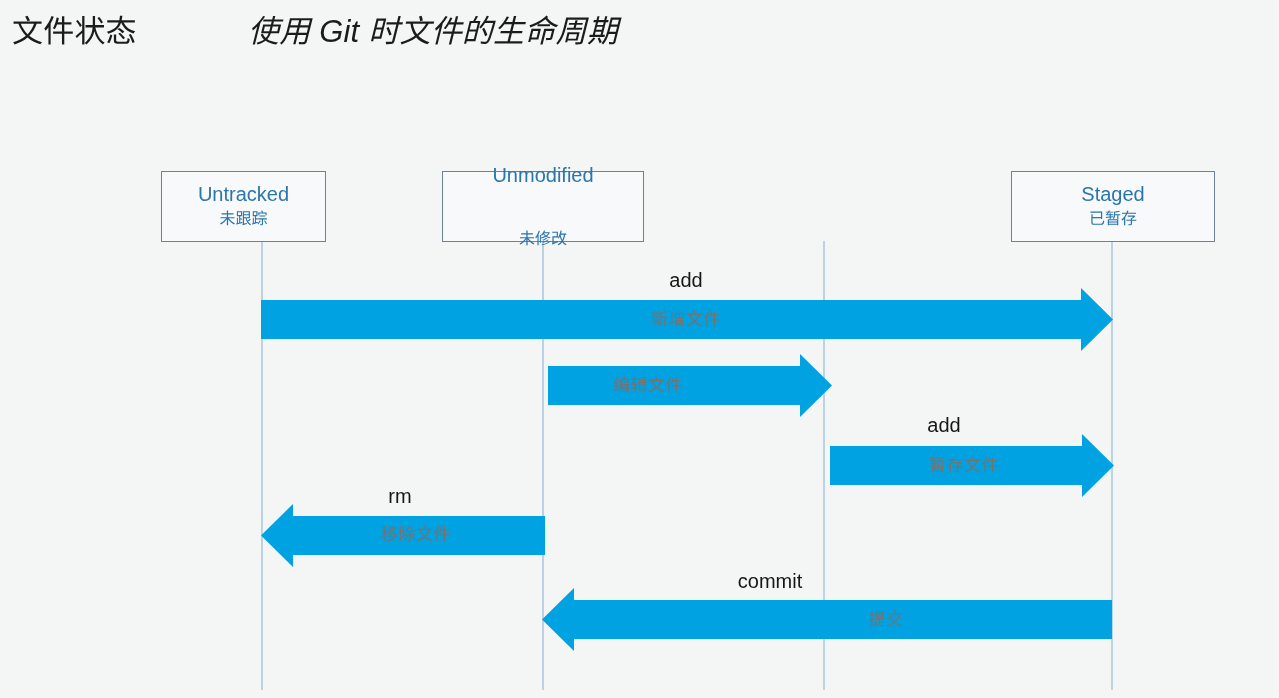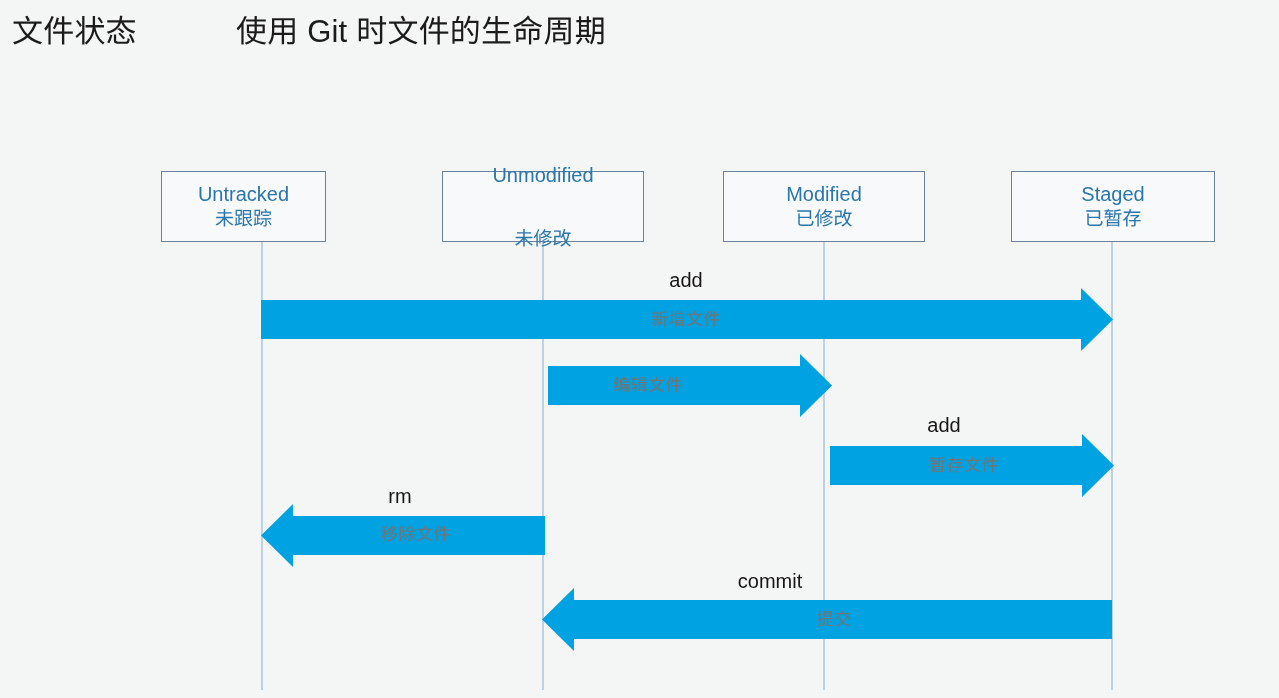--- a/index.html
+++ b/index.html
@@ -36,7 +36,7 @@
     letter-spacing: 0.2px;
   }
   #hdr-state { left: 12px; }
-  #hdr-title { left: 236px; }
+  #hdr-title { left: 248px; font-style: italic; }
 
   
   .lifeline {

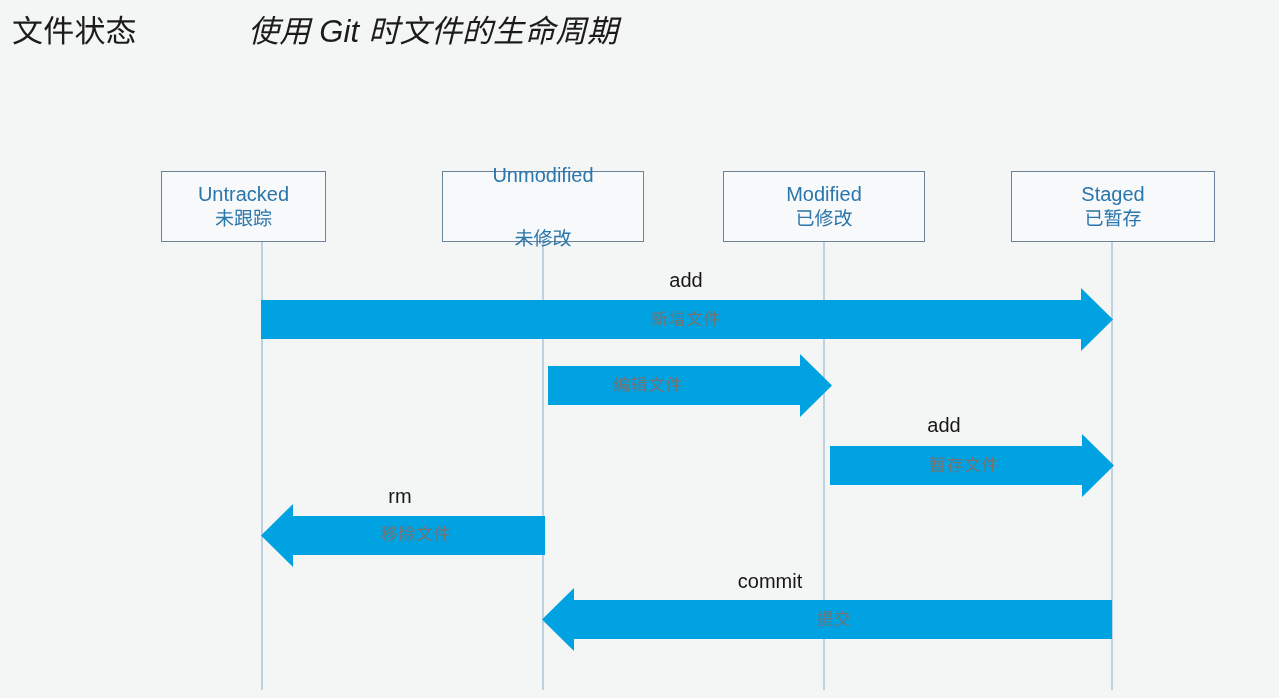--- a/index.html
+++ b/index.html
@@ -120,10 +120,6 @@
     <span class="zh">未修改</span>
   </div>
 
-  <div class="actor-box" style="left:723px; width:202px;">
-    <span class="en">Modified</span>
-    <span class="zh">已修改</span>
-  </div>
 
   <div class="actor-box" style="left:1011px; width:204px;">
     <span class="en">Staged</span>

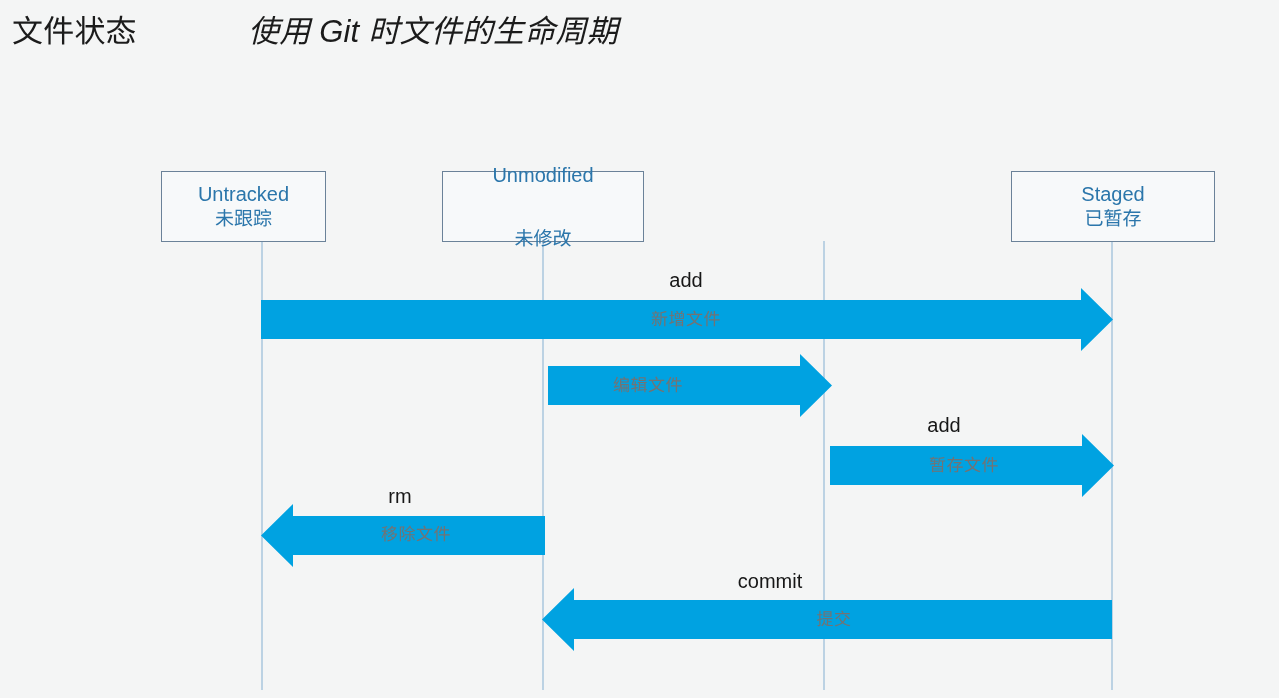--- a/index.html
+++ b/index.html
@@ -68,7 +68,7 @@
     white-space: nowrap;
   }
   .actor-box .zh {
-    font-size: 19px;
+    font-size: 16px;
     line-height: 24px;
     color: #2b76ab;
     white-space: nowrap;

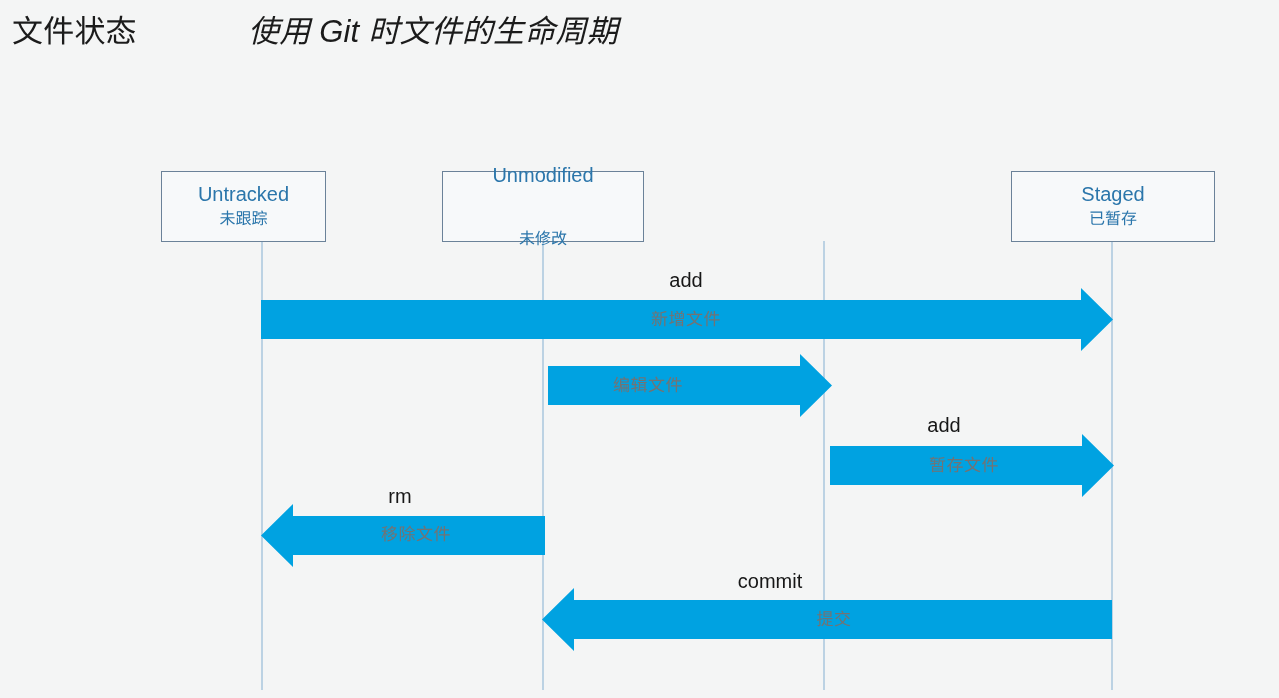--- a/index.html
+++ b/index.html
@@ -163,7 +163,7 @@
       <path d="M570 12 L32 12 L32 0 L0 31.5 L32 63 L32 51 L570 51 Z" fill="#00a2e1"></path>
     </svg>
   </div>
-  <div class="arrow-zh" style="left:834px; top:619px;">提交</div>
+  <div class="arrow-zh" style="left:886px; top:619px;">提交</div>
 
 </div>
 

